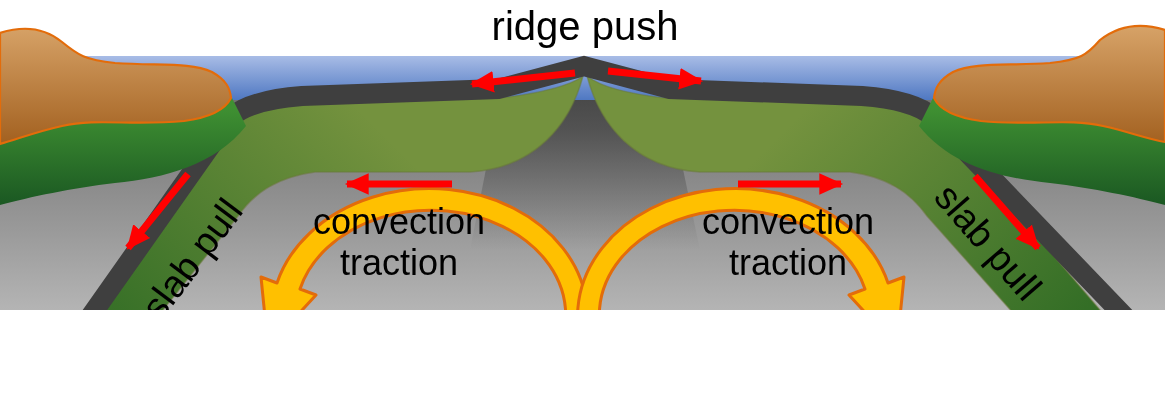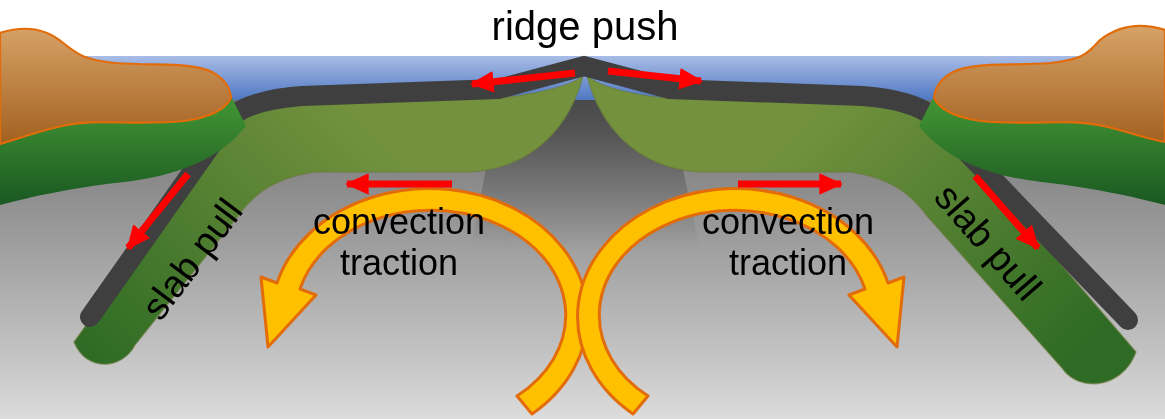--- a/index.html
+++ b/index.html
@@ -5,7 +5,7 @@
   html,body{margin:0;padding:0;background:#ffffff;}
   .stage{
     position:relative;
-    width:1165px;height:419px;
+    width:1165px;height:310px;
     background:#ffffff;
     overflow:hidden;
     font-family:"Liberation Sans", sans-serif;

